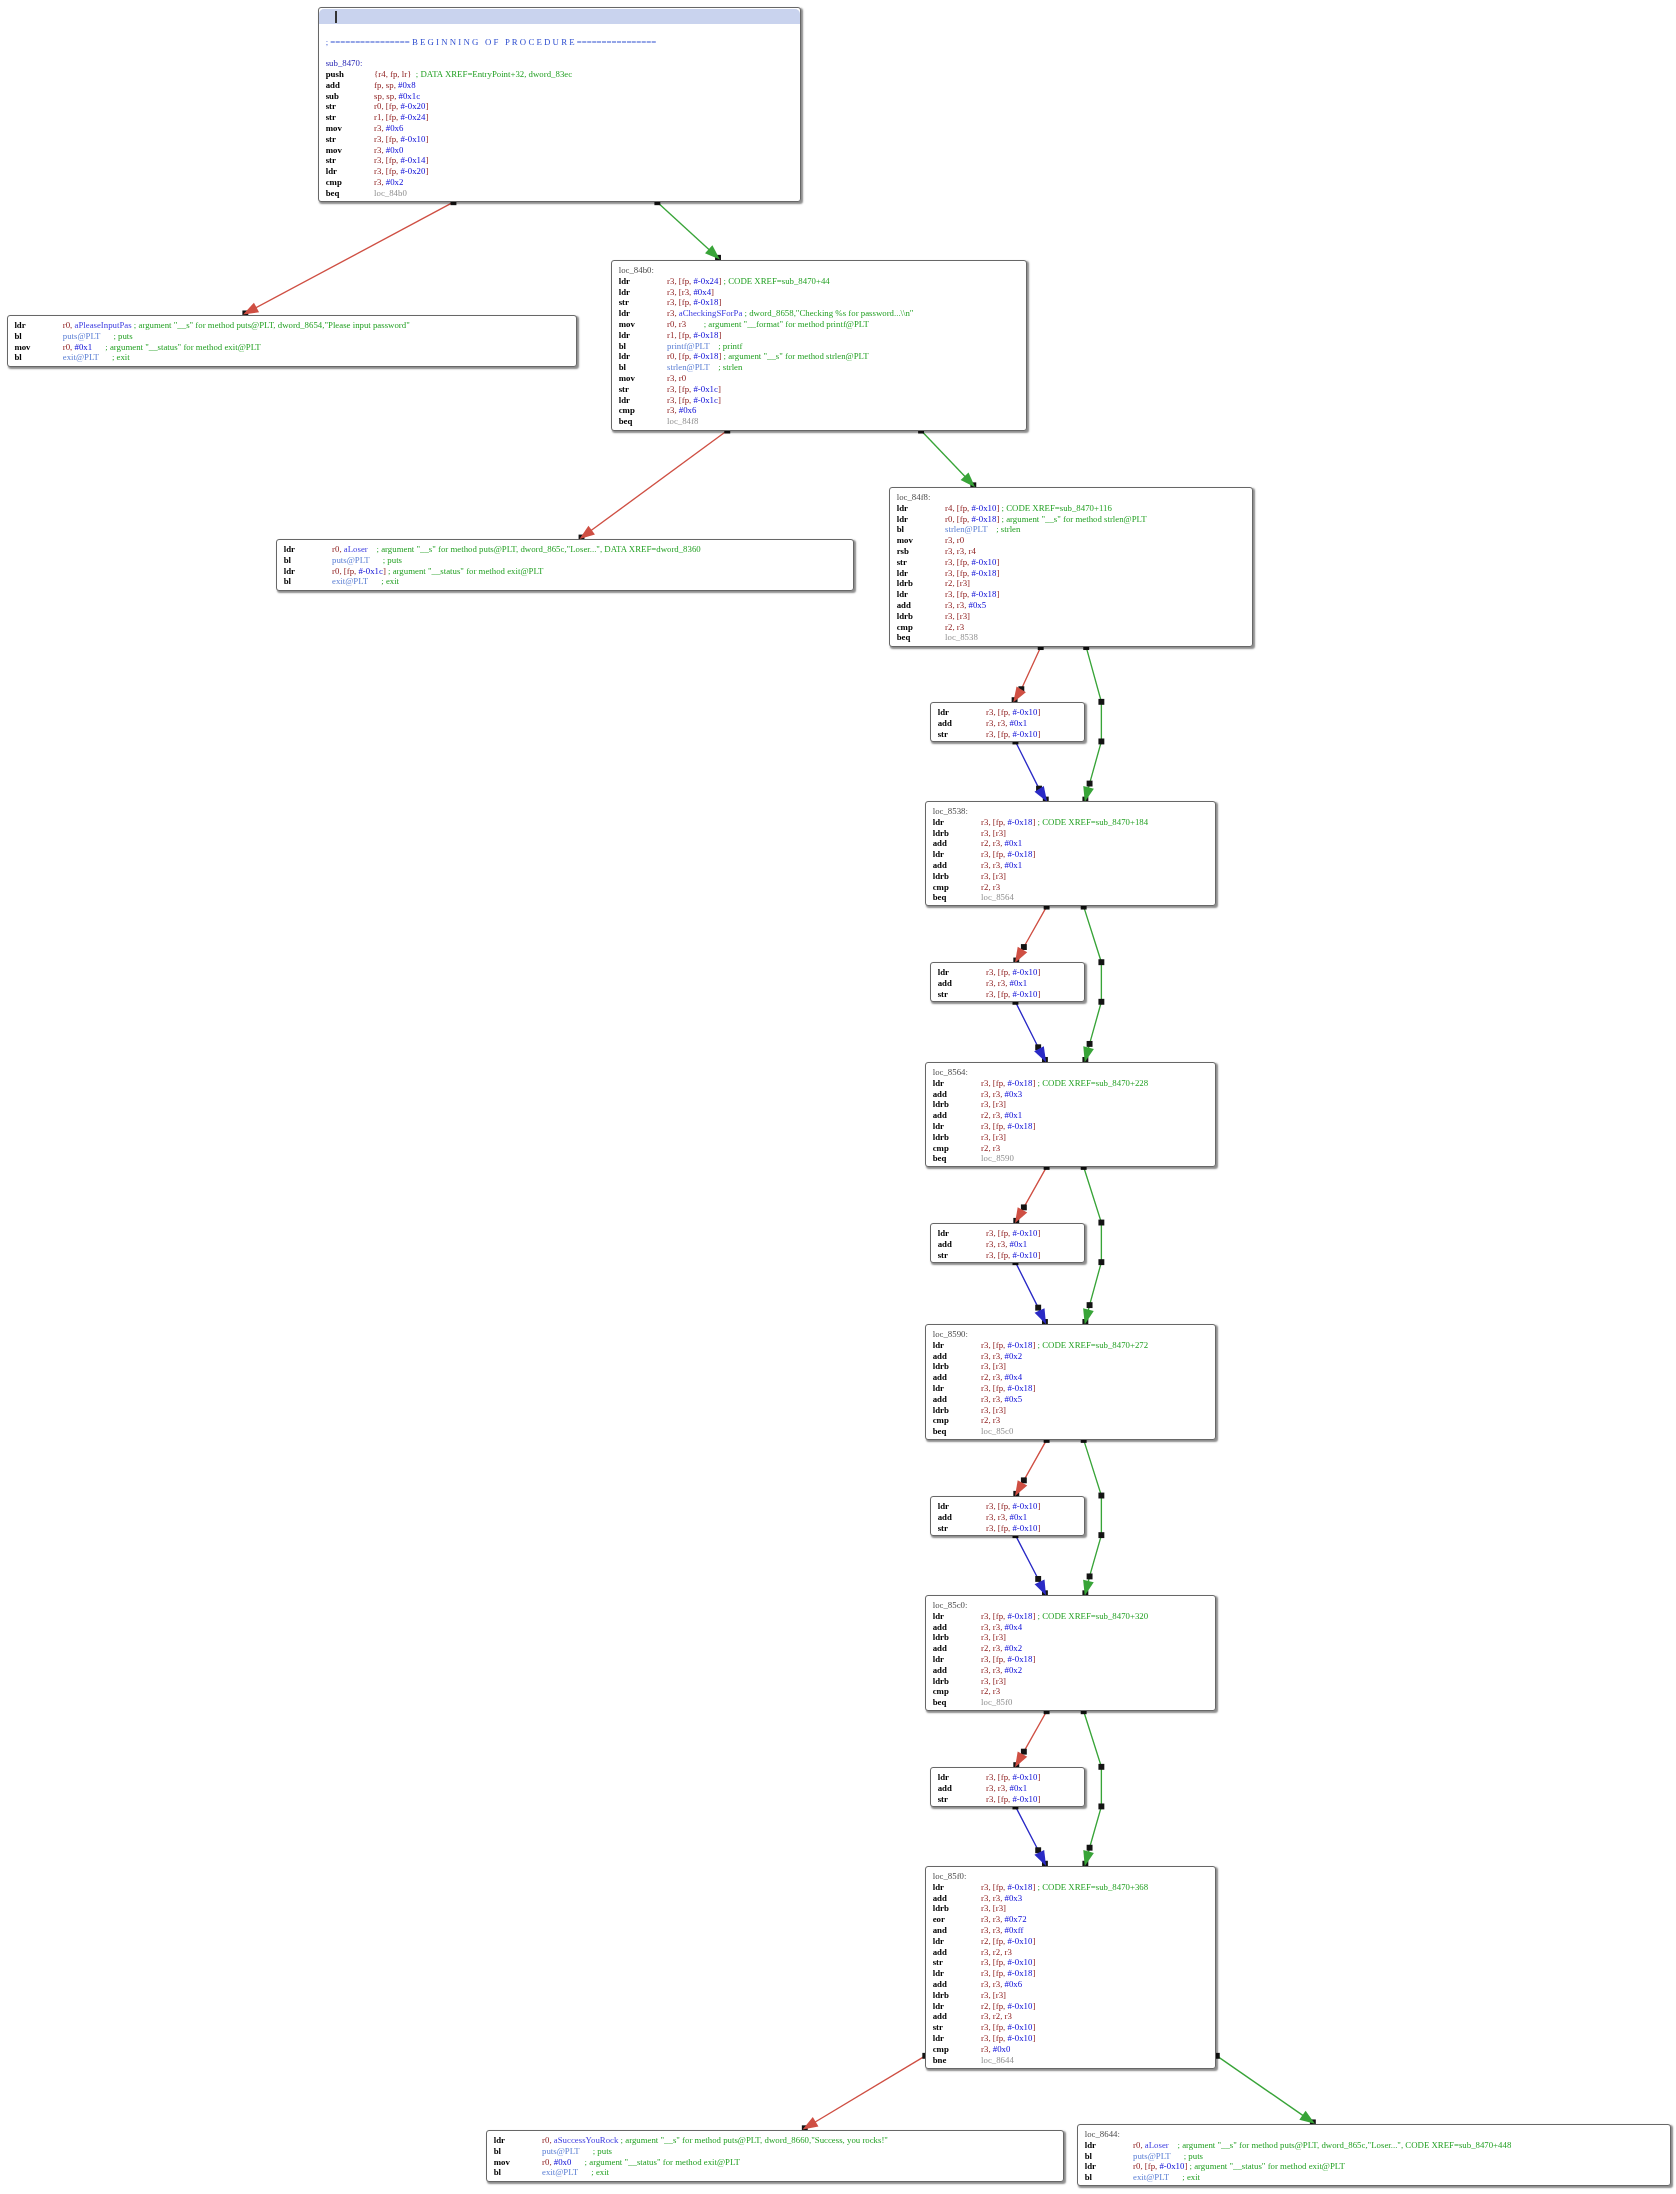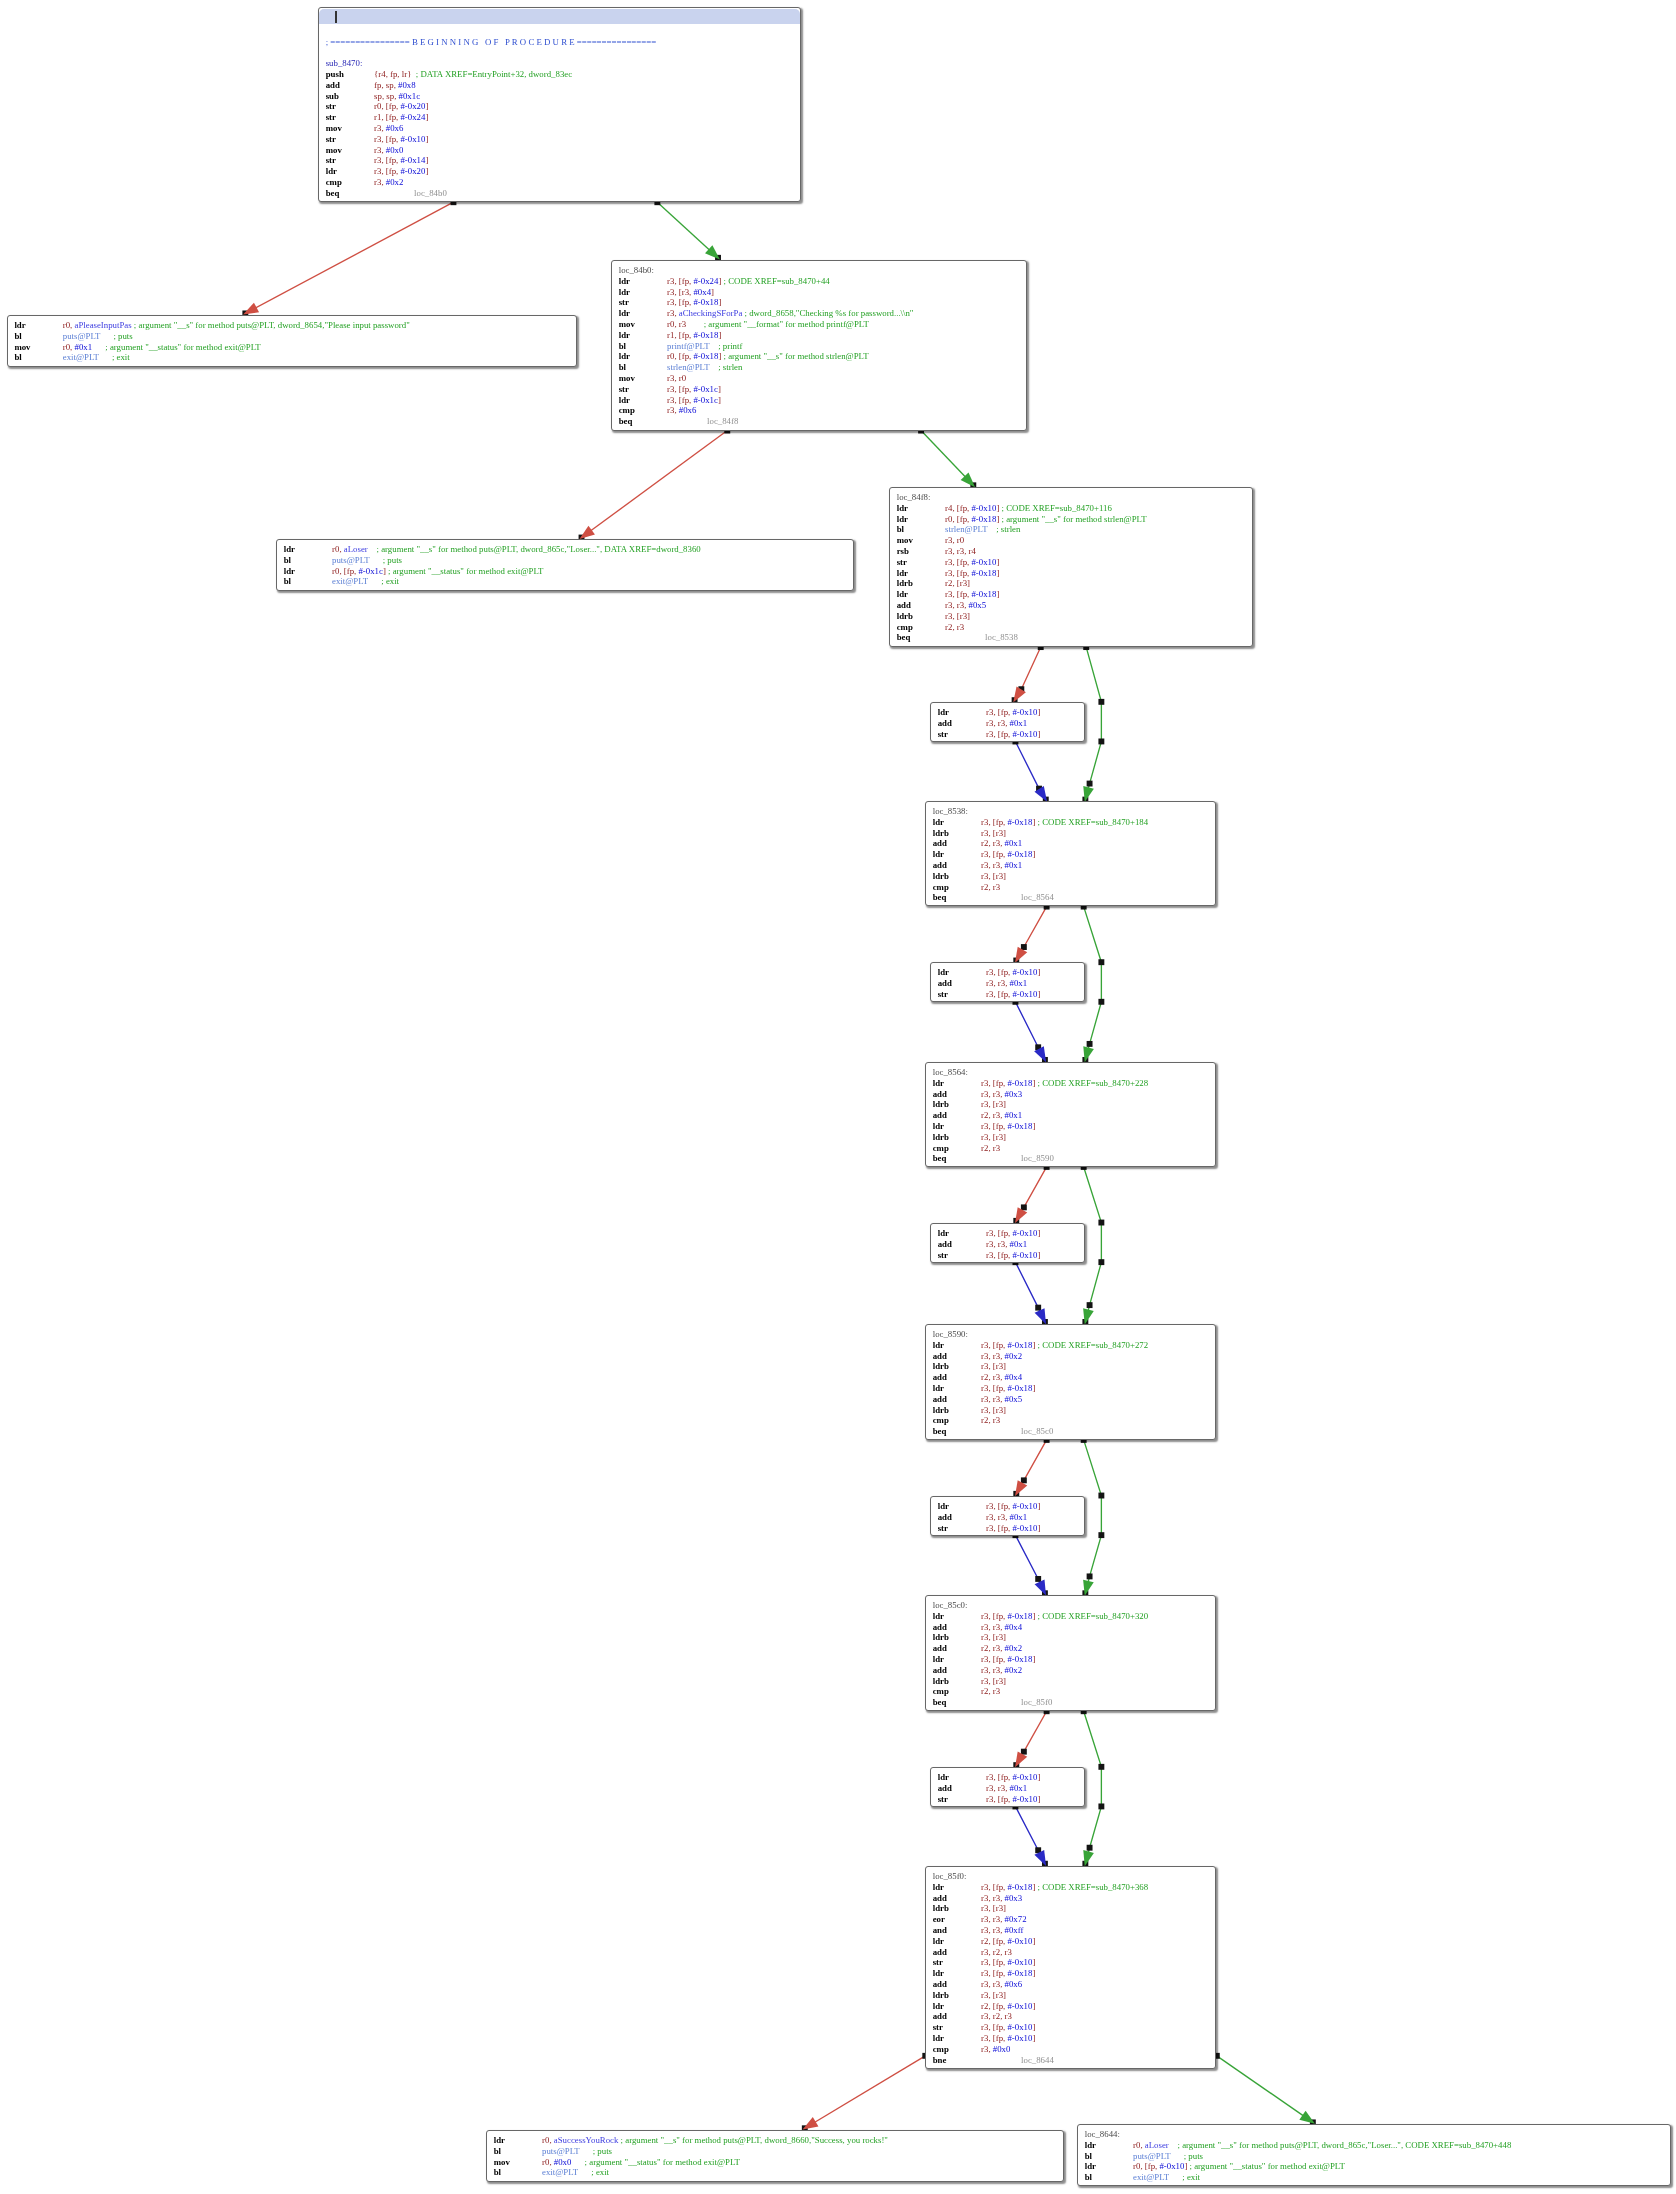--- a/index.html
+++ b/index.html
@@ -11,7 +11,7 @@
   .ln{padding:0 6.7px;height:10.8px;}
   .mn{display:inline-block;width:11ch;font-weight:bold;color:#000;}
   .reg{color:var(--reg);} .num{color:var(--num);} .sym{color:var(--sym);margin-top:20px;}
-  .plt{color:var(--plt);} .cm{color:var(--cm);} .locref{color:var(--locref);margin-left:40px;}
+  .plt{color:var(--plt);} .cm{color:var(--cm);} .locref{color:var(--locref);}
   .lbl-proc{color:var(--proclbl);} .lbl-loc{color:var(--loclbl);}
   .banner{color:var(--banner);}
   .selband{height:15px;margin:-2.5px 0 1.7px 0;background:var(--sel);

